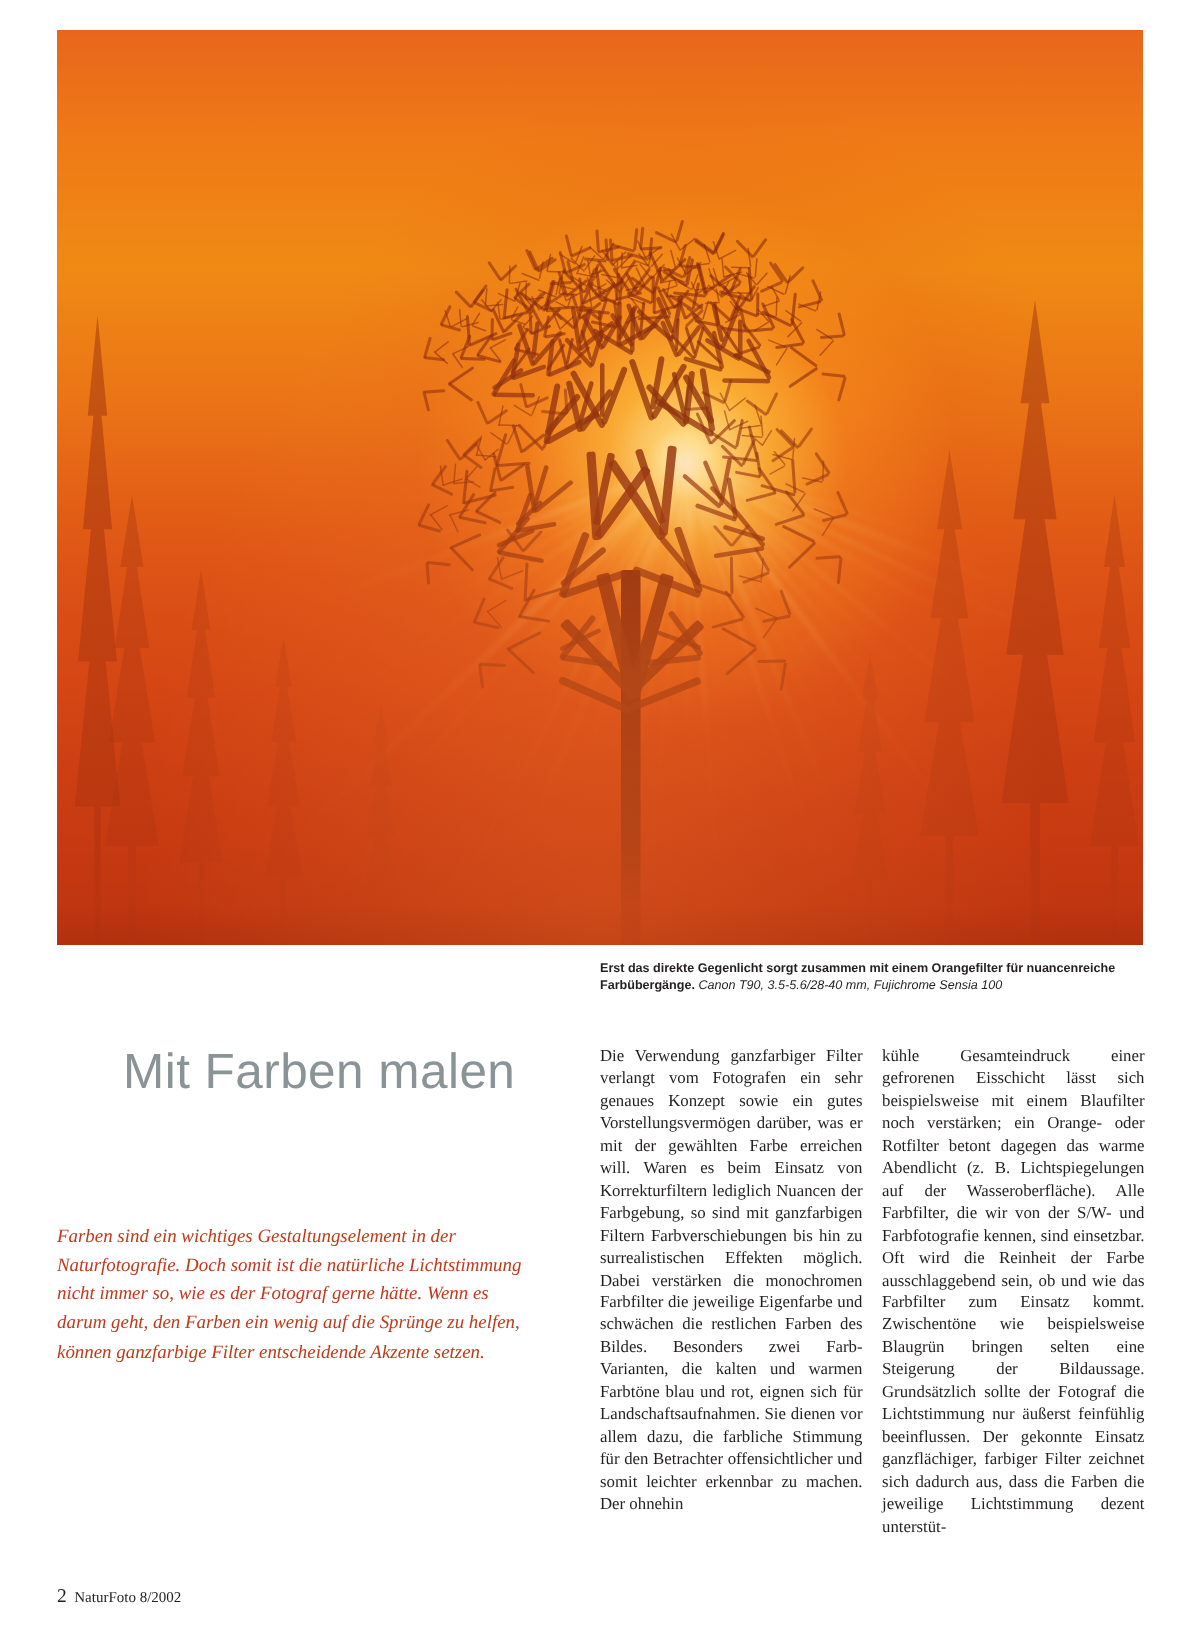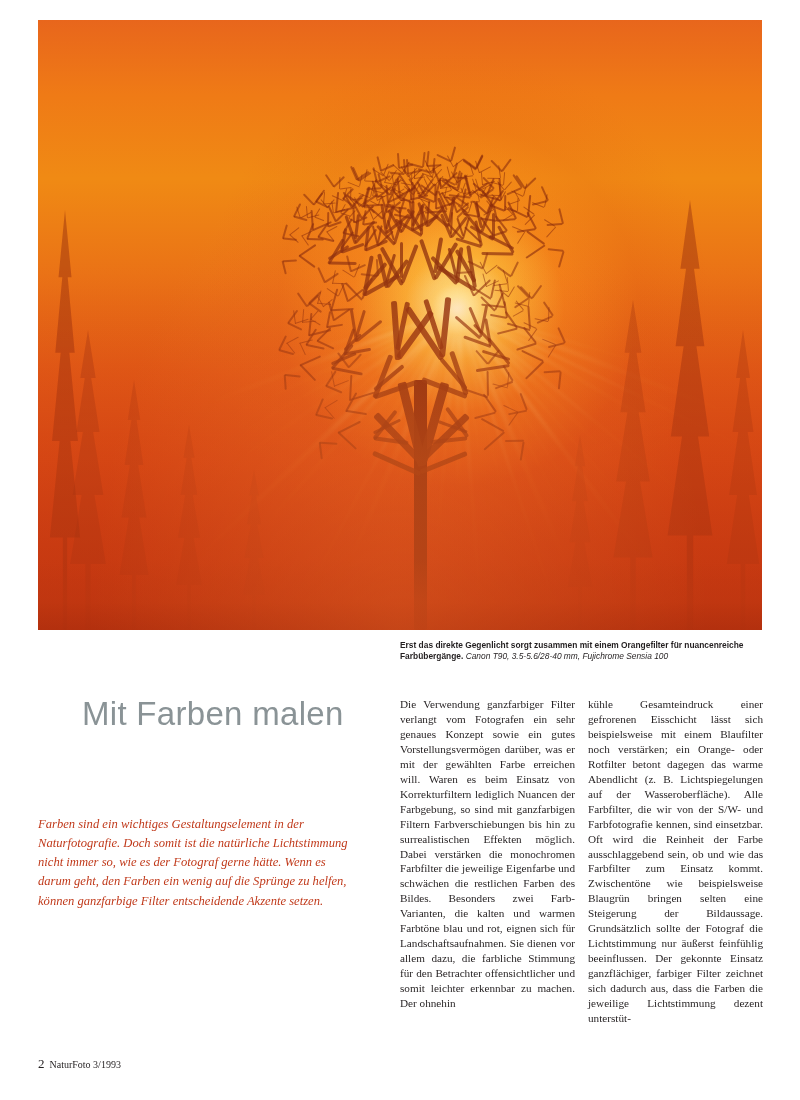--- a/index.html
+++ b/index.html
@@ -864,7 +864,7 @@
   </div>
 
   <div class="footer">
-    <span class="pagenum">2</span><span>NaturFoto 3/1993</span>
+    <span class="pagenum">2</span><span>NaturFoto 8/2002</span>
   </div>
 
 </div>

